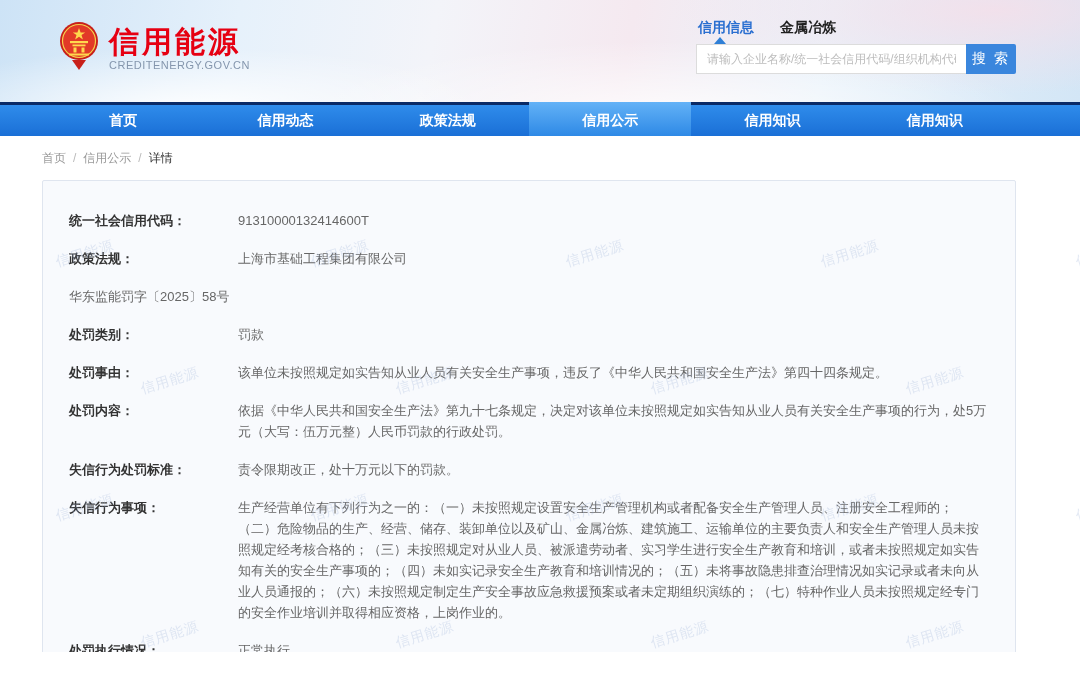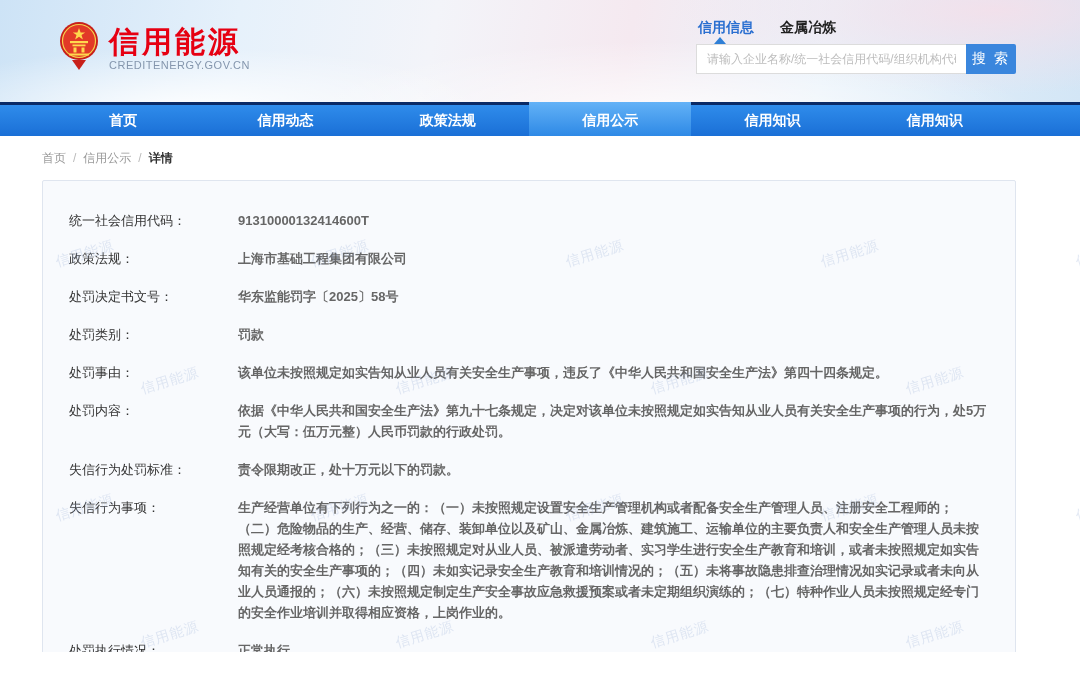--- a/index.html
+++ b/index.html
@@ -45,7 +45,7 @@
   
   .breadcrumb{ margin:14px 0 13px 42px; font-size:12px; color:#999; }
   .crumb{ color:#999; cursor:pointer; }
-  .crumb.current{ color:#333; font-weight:bold; cursor:default; }
+  .crumb.current{ color:#333; font-weight:normal; cursor:default; }
   .crumb-sep{ margin:0 7px; color:#bbb; }
 
   

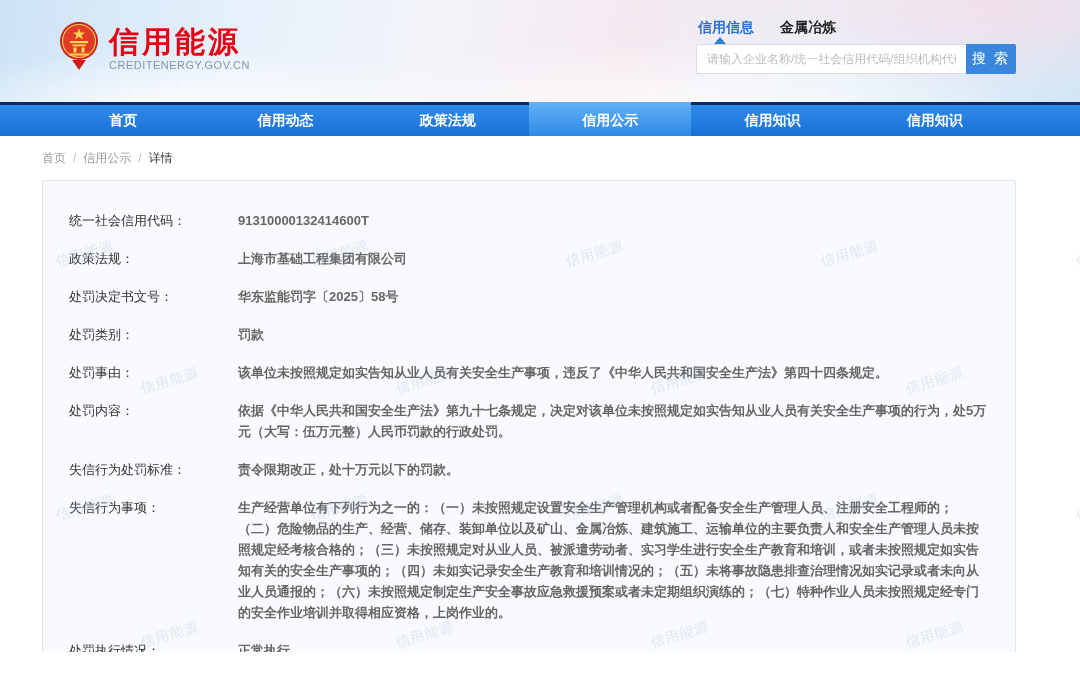--- a/index.html
+++ b/index.html
@@ -52,7 +52,7 @@
   .panel{ position:relative; margin-left:42px; width:974px; min-height:620px;
     background:#f8fafd; border:1px solid #dfe5ef; border-radius:2px; padding:29px 26px 20px 26px; }
   .row{ display:flex; margin-bottom:17px; font-size:13px; line-height:21px; }
-  .row-label{ flex:0 0 169px; font-weight:normal; color:#333; }
+  .row-label{ flex:0 0 169px; font-weight:bold; color:#333; }
   .row-value{ flex:1; color:#666;font-weight:bold; }
 
   

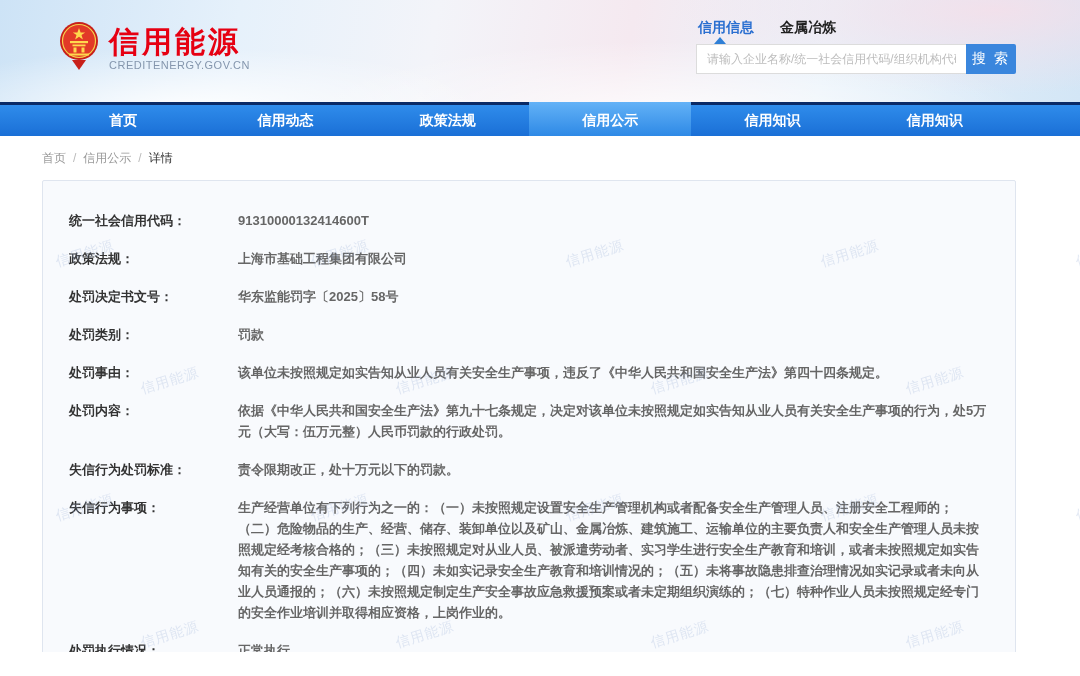--- a/index.html
+++ b/index.html
@@ -53,7 +53,7 @@
     background:#f8fafd; border:1px solid #dfe5ef; border-radius:2px; padding:29px 26px 20px 26px; }
   .row{ display:flex; margin-bottom:17px; font-size:13px; line-height:21px; }
   .row-label{ flex:0 0 169px; font-weight:bold; color:#333; }
-  .row-value{ flex:1; color:#666;font-weight:bold; }
+  .row-value{ flex:1; color:#666; }
 
   
   .watermarks{ position:absolute; left:0; top:190px; right:0; bottom:0; pointer-events:none; z-index:5; }

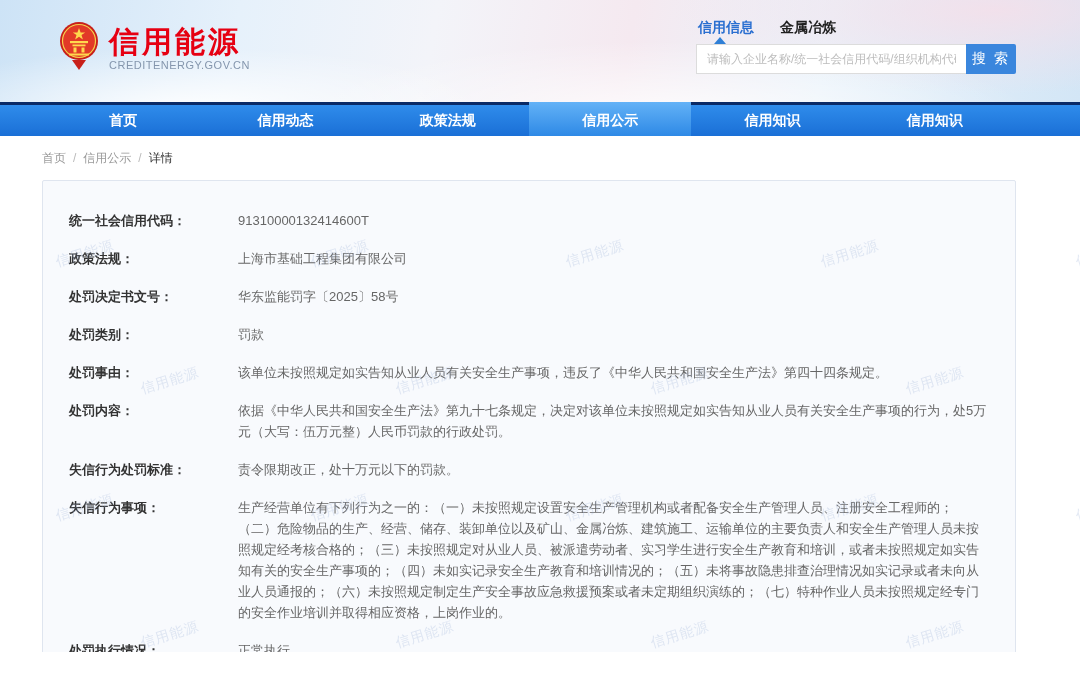--- a/index.html
+++ b/index.html
@@ -123,7 +123,6 @@
         <div class="row-value">上海市基础工程集团有限公司</div>
       </div>
       <div class="row">
-        <div class="row-label">处罚决定书文号：</div>
         <div class="row-value">华东监能罚字〔2025〕58号</div>
       </div>
       <div class="row">

